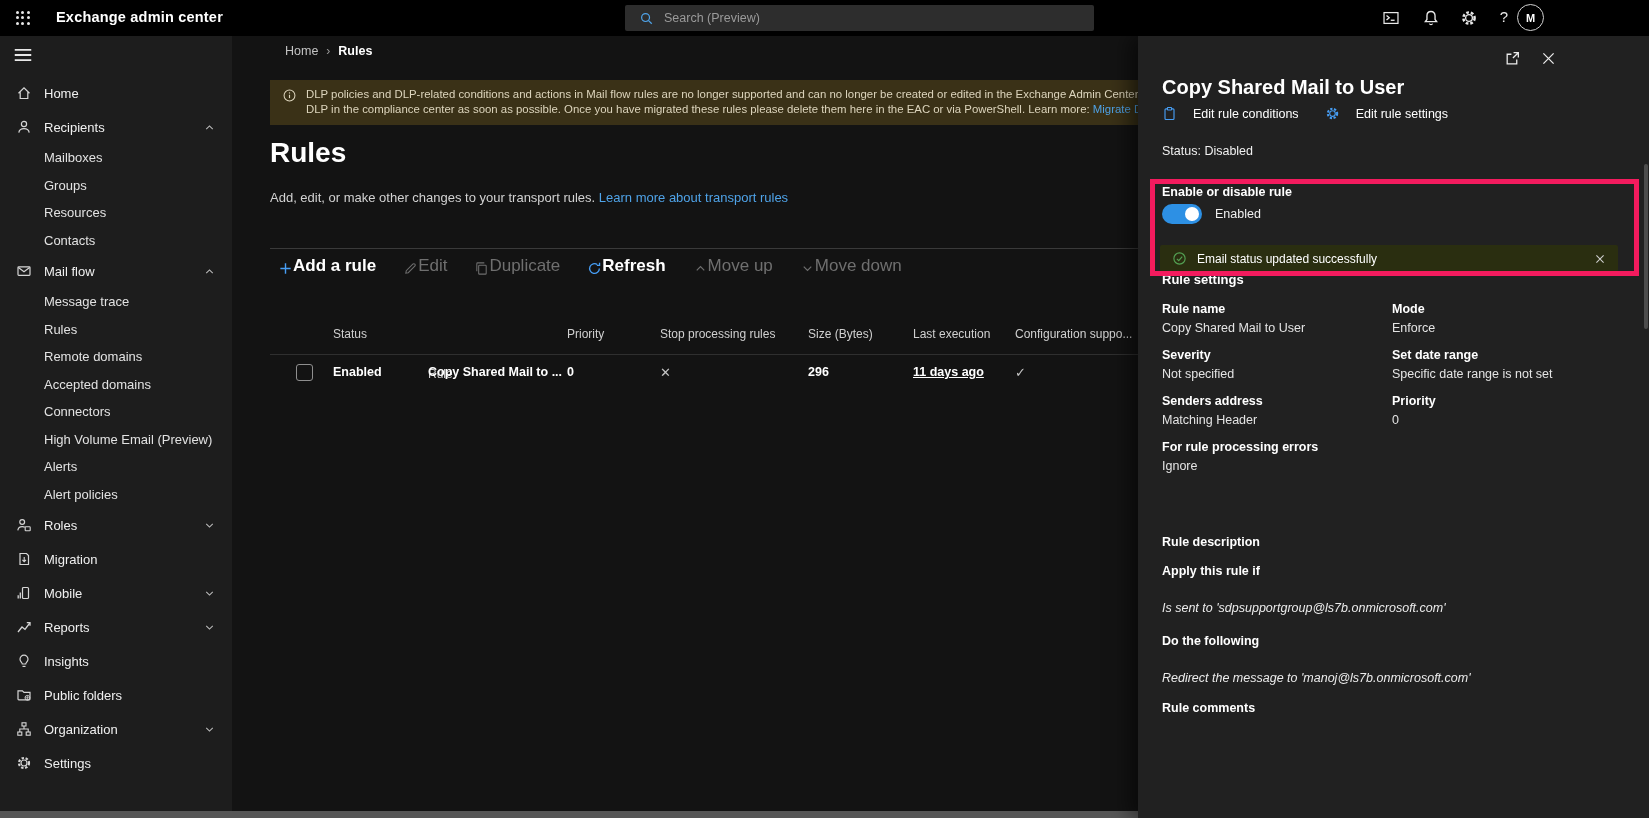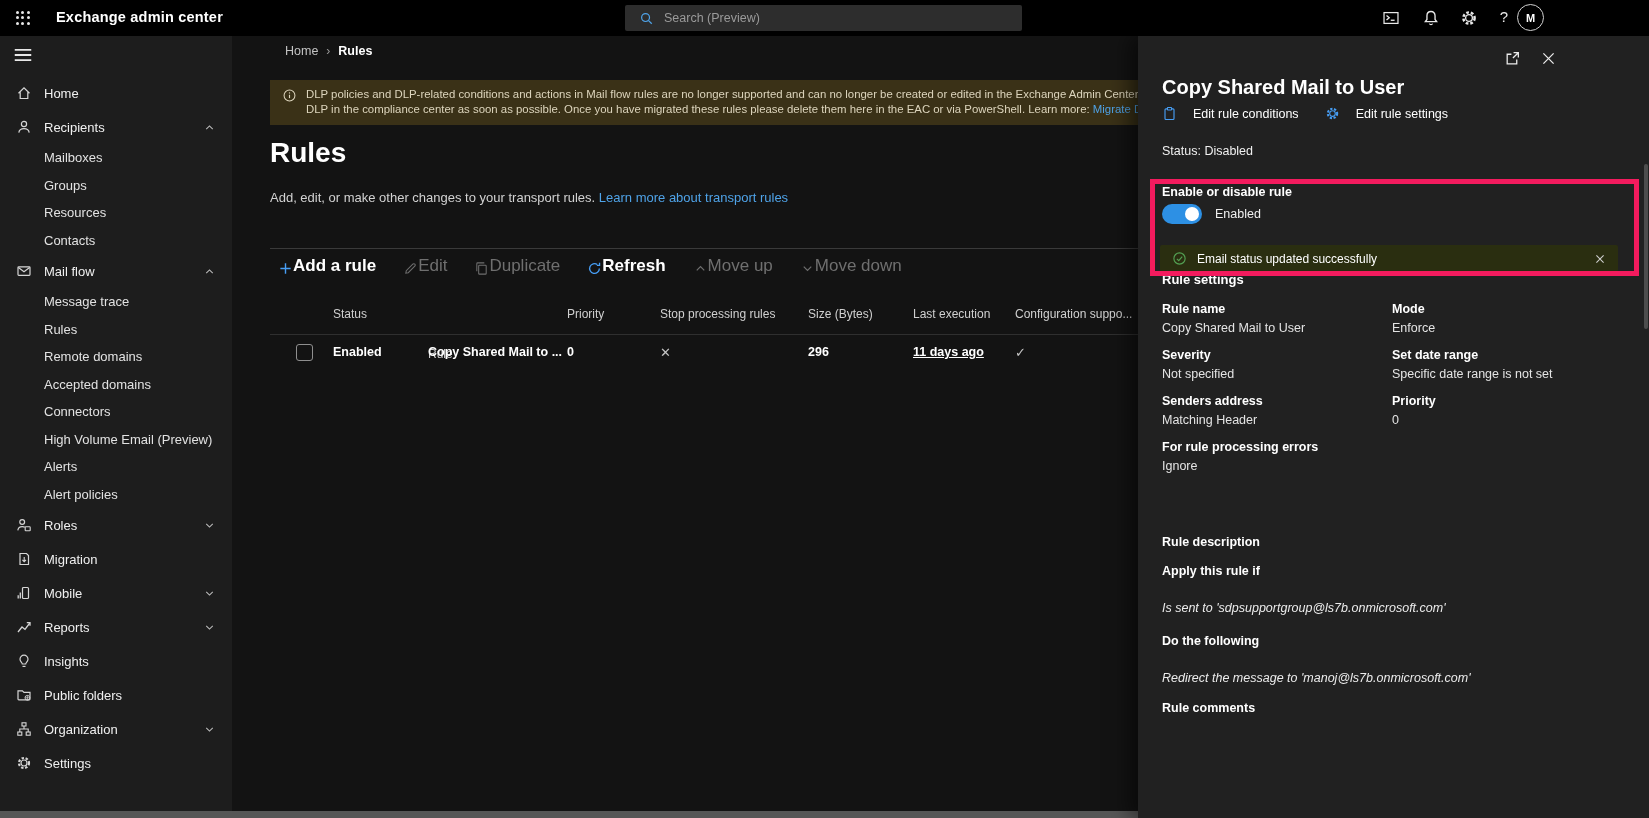--- a/index.html
+++ b/index.html
@@ -12,7 +12,7 @@
   #waffle { position:absolute; left:10px; top:5px; width:26px; height:26px; display:grid; grid-template-columns:repeat(3,1fr); place-items:center; padding:5px; cursor:pointer; }
   #waffle i { width:3px; height:3px; border-radius:50%; background:#e8e8e8; }
   #app-title { position:absolute; left:56px; top:9px; font-size:14.5px; font-weight:700; color:#fff; letter-spacing:.2px; }
-  #searchbox { position:absolute; left:625px; top:5px; width:397px; height:26px; background:#2d2d2d; border-radius:2px; display:flex; align-items:center; padding-left:14px; gap:10px; }
+  #searchbox { position:absolute; left:625px; top:5px; width:469px; height:26px; background:#2d2d2d; border-radius:2px; display:flex; align-items:center; padding-left:14px; gap:10px; }
   #searchbox svg { width:15px; height:15px; color:#4fa3e8; }
   #searchbox input { background:transparent; border:0; outline:0; color:#c8c8c8; font-size:12.5px; width:320px; font-family:inherit; }
   #searchbox input::placeholder { color:#9a9a9a; }

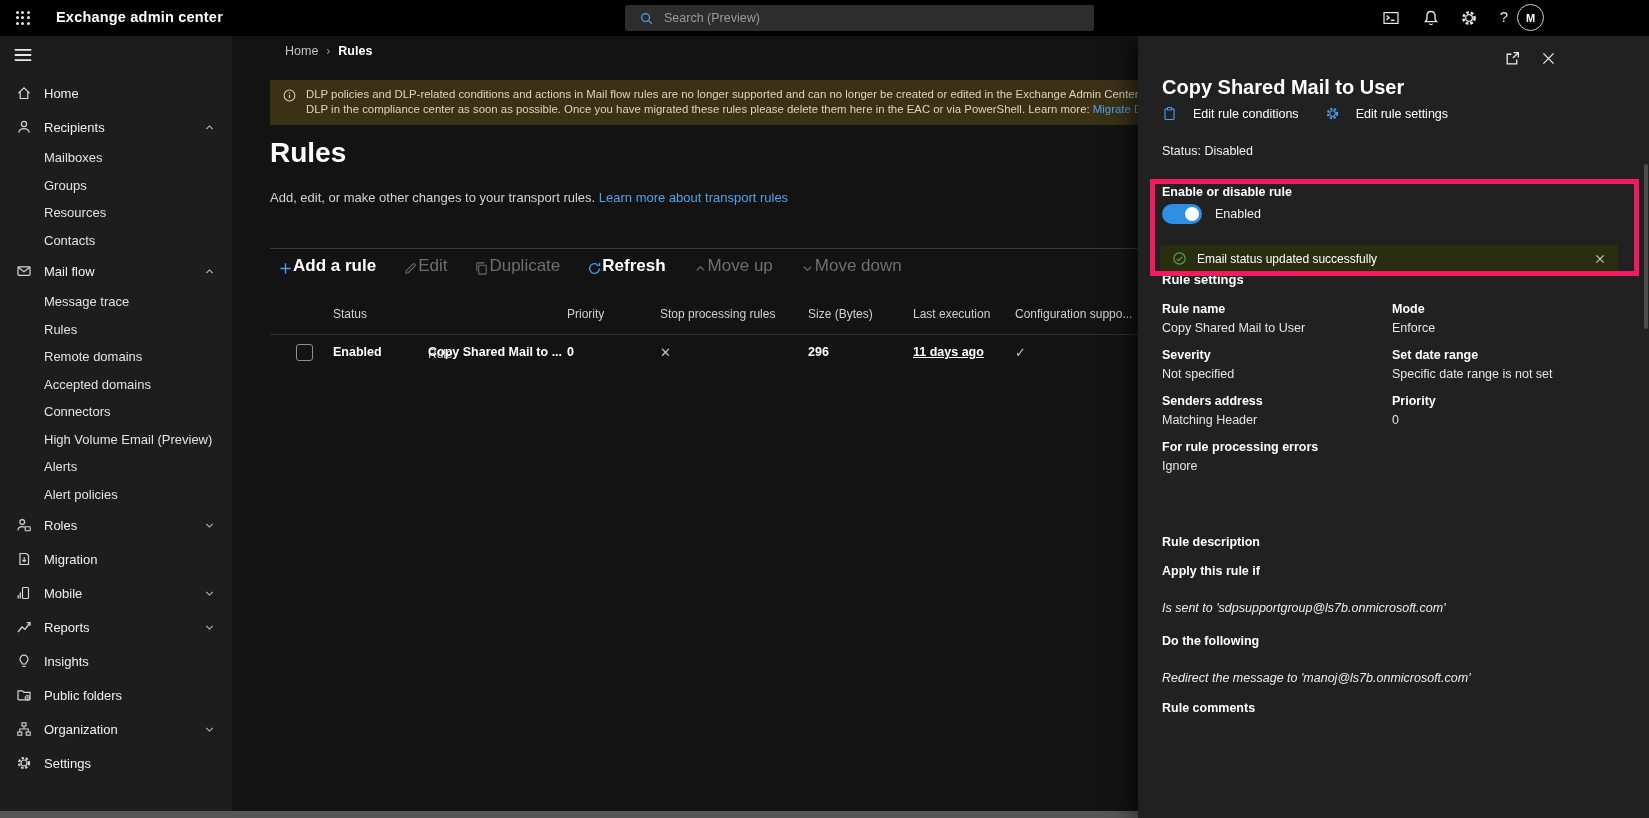--- a/index.html
+++ b/index.html
@@ -56,7 +56,7 @@
   .tbtn.off { cursor:default; }
   .tbtn.off .tico, .tbtn.off .tlabel { color:#6f6f6f; }
 
-  #table { position:absolute; left:270px; top:292px; width:868px; height:90px; overflow:hidden; z-index:2; }
+  #table { position:absolute; left:270px; top:312px; width:868px; height:90px; overflow:hidden; z-index:2; }
   .thead-row { position:absolute; top:15px; left:0; width:905px; height:22px; }
   .th { position:absolute; top:0; font-size:12px; color:#d0d0d0; white-space:nowrap; }
   #table-divider { position:absolute; top:42px; left:0; width:868px; height:1px; background:#2f2f2f; }

